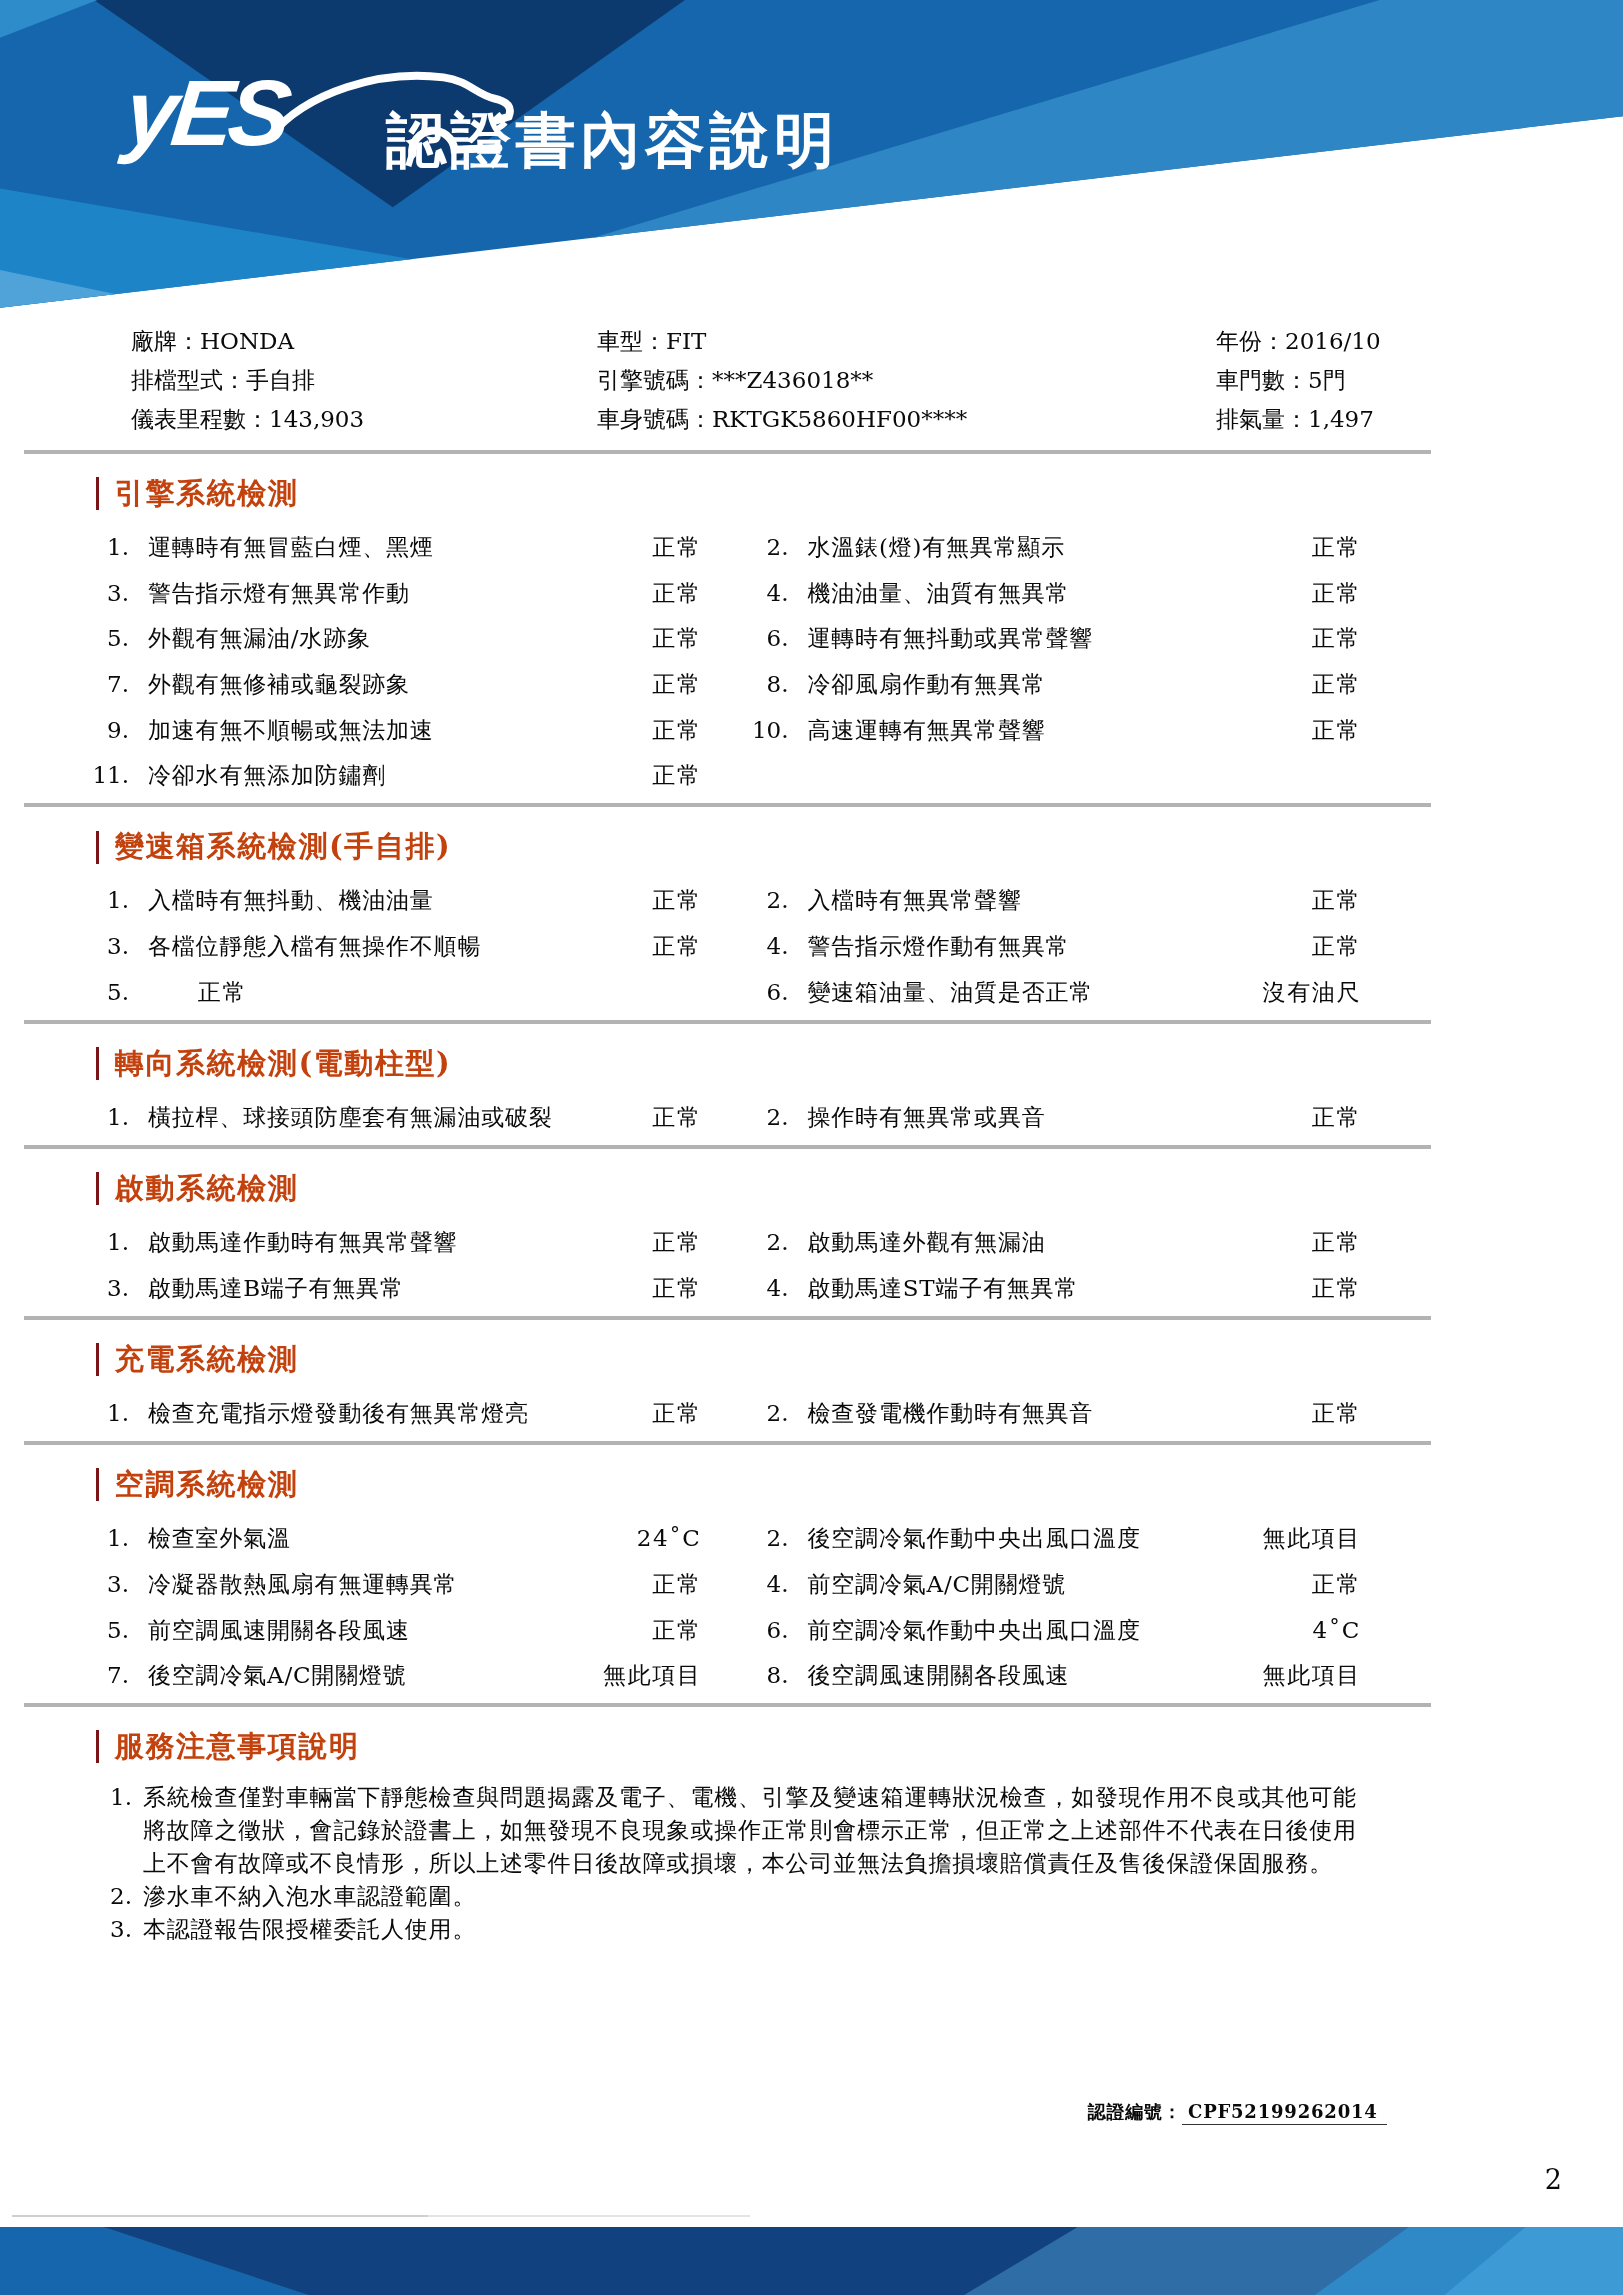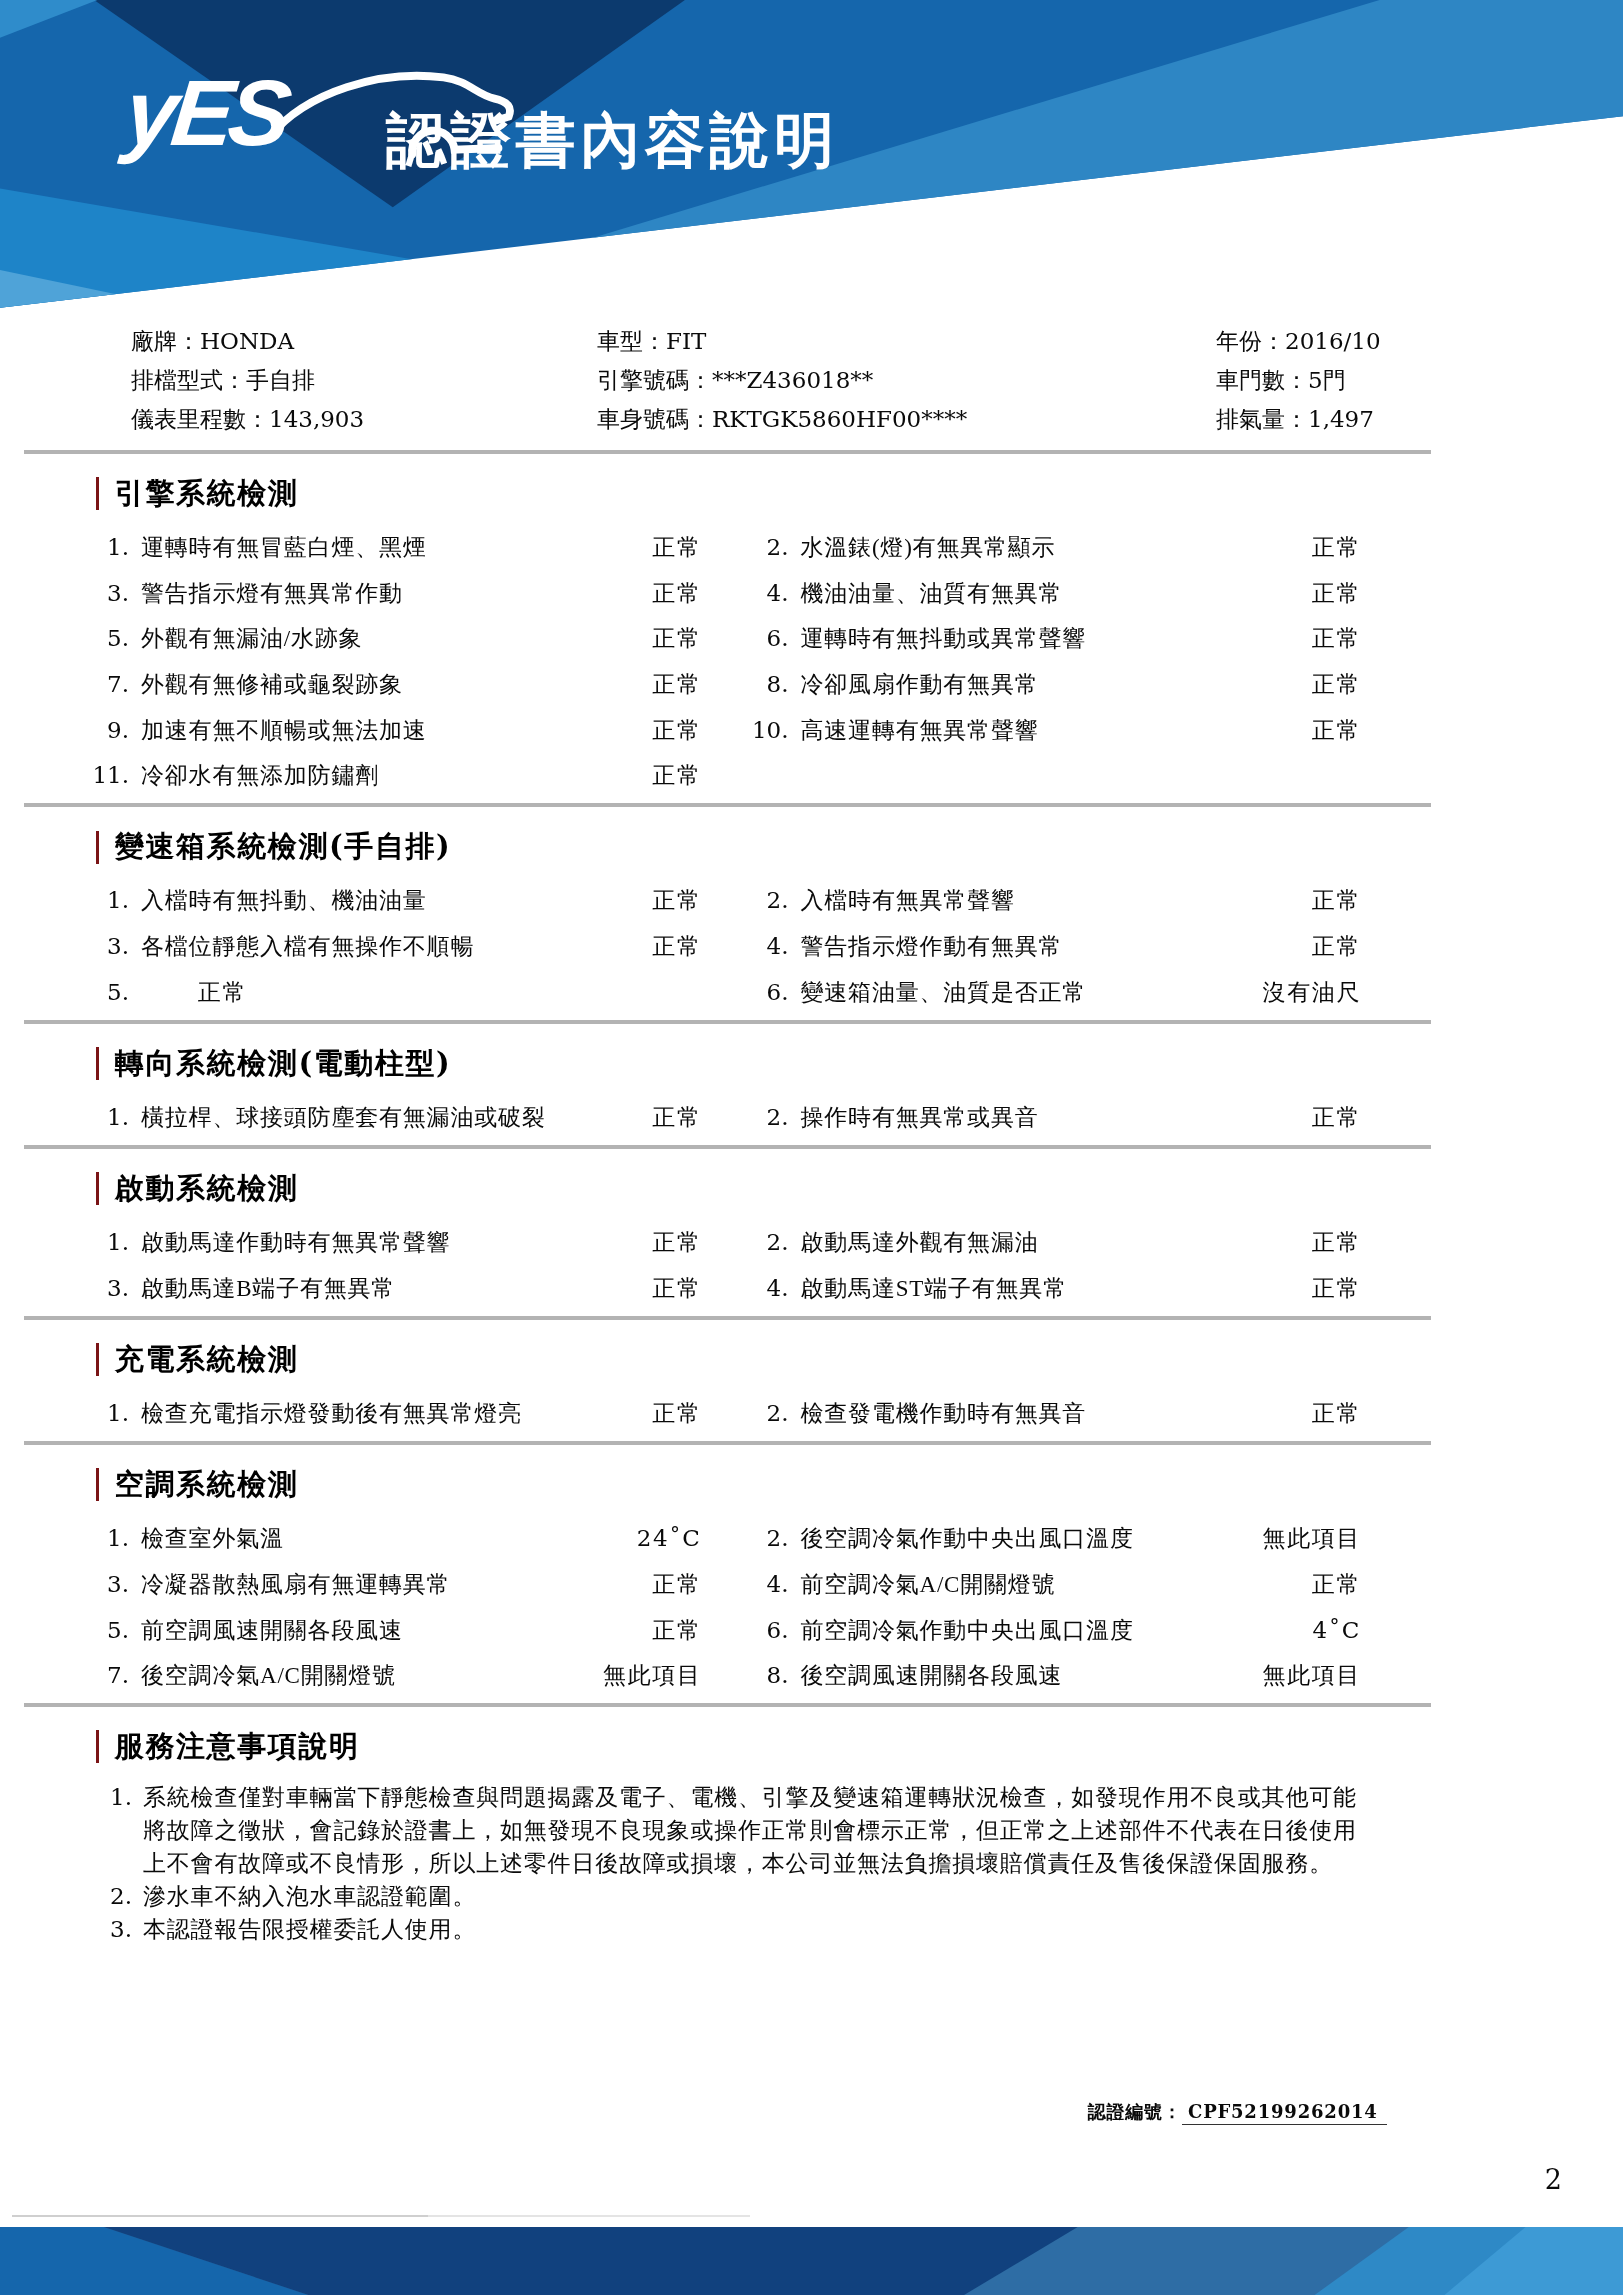--- a/index.html
+++ b/index.html
@@ -30,7 +30,7 @@
     font-size:23px;line-height:39px;}
   .field{white-space:nowrap;}
   .divider{height:3.9px;background:#b3b3b3;margin:11px 15.7px 0 23.6px;}
-  .sec-title{margin:20.4px 0 0 96px;display:flex;align-items:flex-start;color:#000000;
+  .sec-title{margin:20.4px 0 0 96px;display:flex;align-items:flex-start;color:#c2410c;
     font-size:29px;font-weight:bold;line-height:38px;letter-spacing:1.6px;}
   .sec-bar{width:3.1px;height:33px;background:#7a1416;margin:3.1px 15.7px 0 0;flex:none;}
   .items{margin:19px 86px 0 91px;display:grid;grid-template-columns:1fr 1fr;

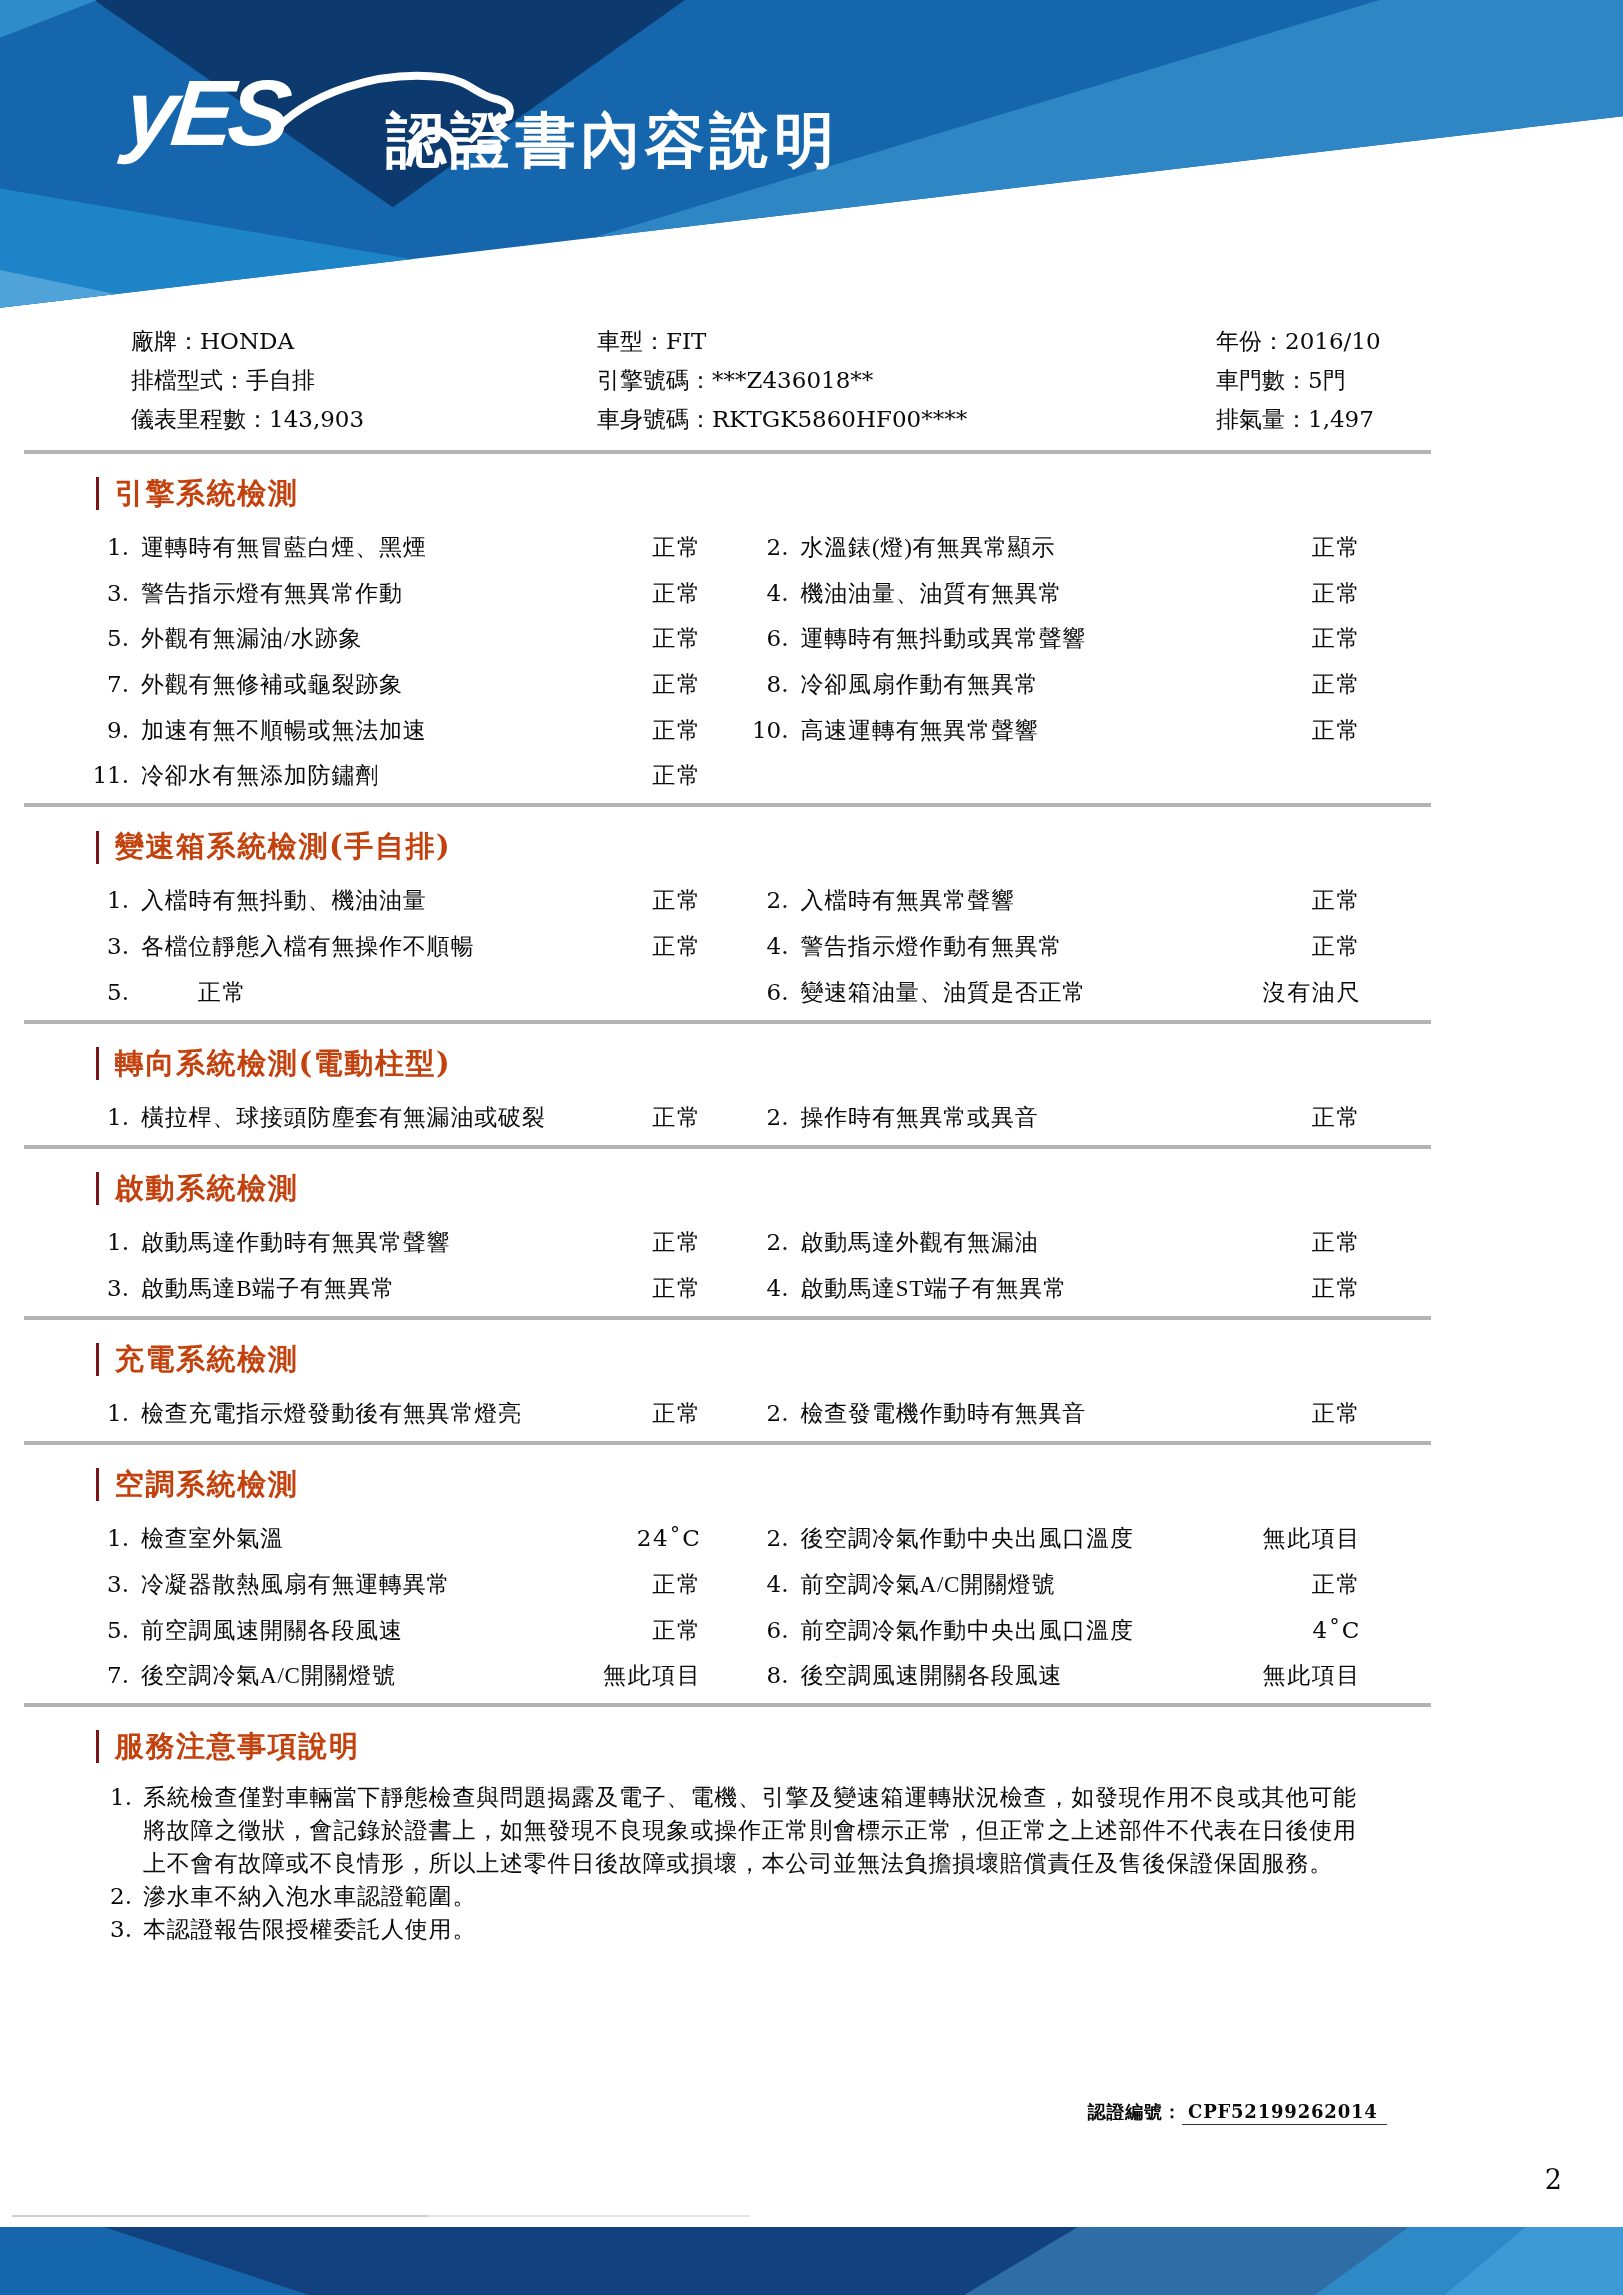--- a/index.html
+++ b/index.html
@@ -37,7 +37,7 @@
     column-gap:49px;row-gap:12.6px;font-size:23px;}
   .item{display:flex;align-items:baseline;height:33px;line-height:33px;}
   .i-num{width:38px;text-align:right;flex:none;}
-  .i-label{margin-left:12px;flex:1;white-space:nowrap;letter-spacing:0.8px;font-family:Liberation Serif, serif;}
+  .i-label{margin-left:19px;flex:1;white-space:nowrap;letter-spacing:0.8px;}
   .i-value{text-align:right;flex:none;min-width:118px;letter-spacing:1.6px;}
   .notes-list{margin:15.7px 79px 0 91px;font-size:23px;line-height:33px;}
   .note{display:flex;}

